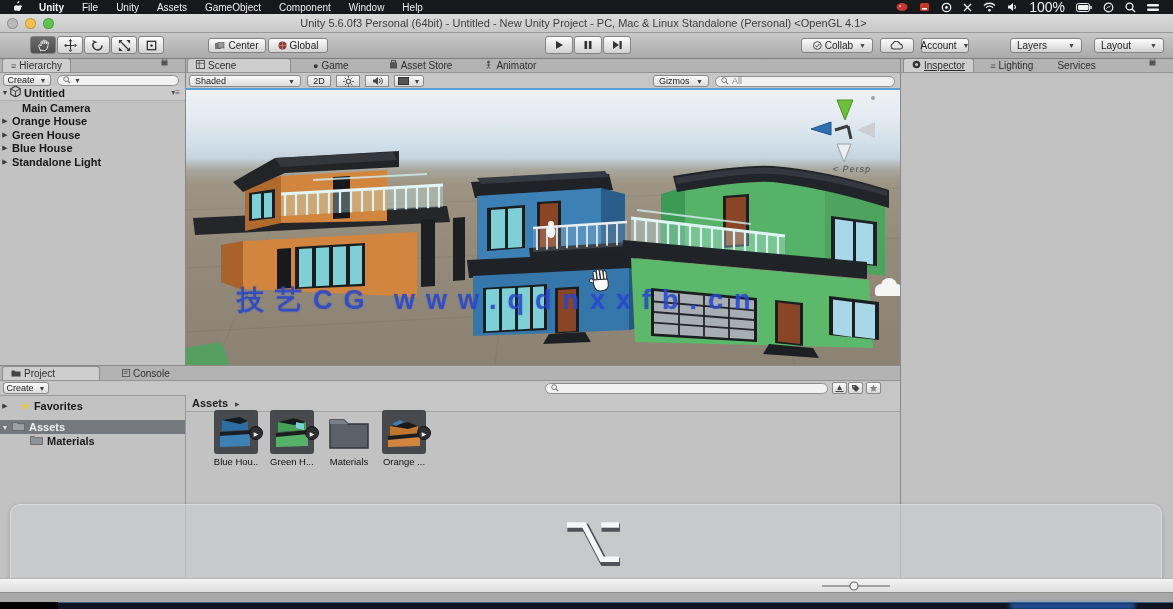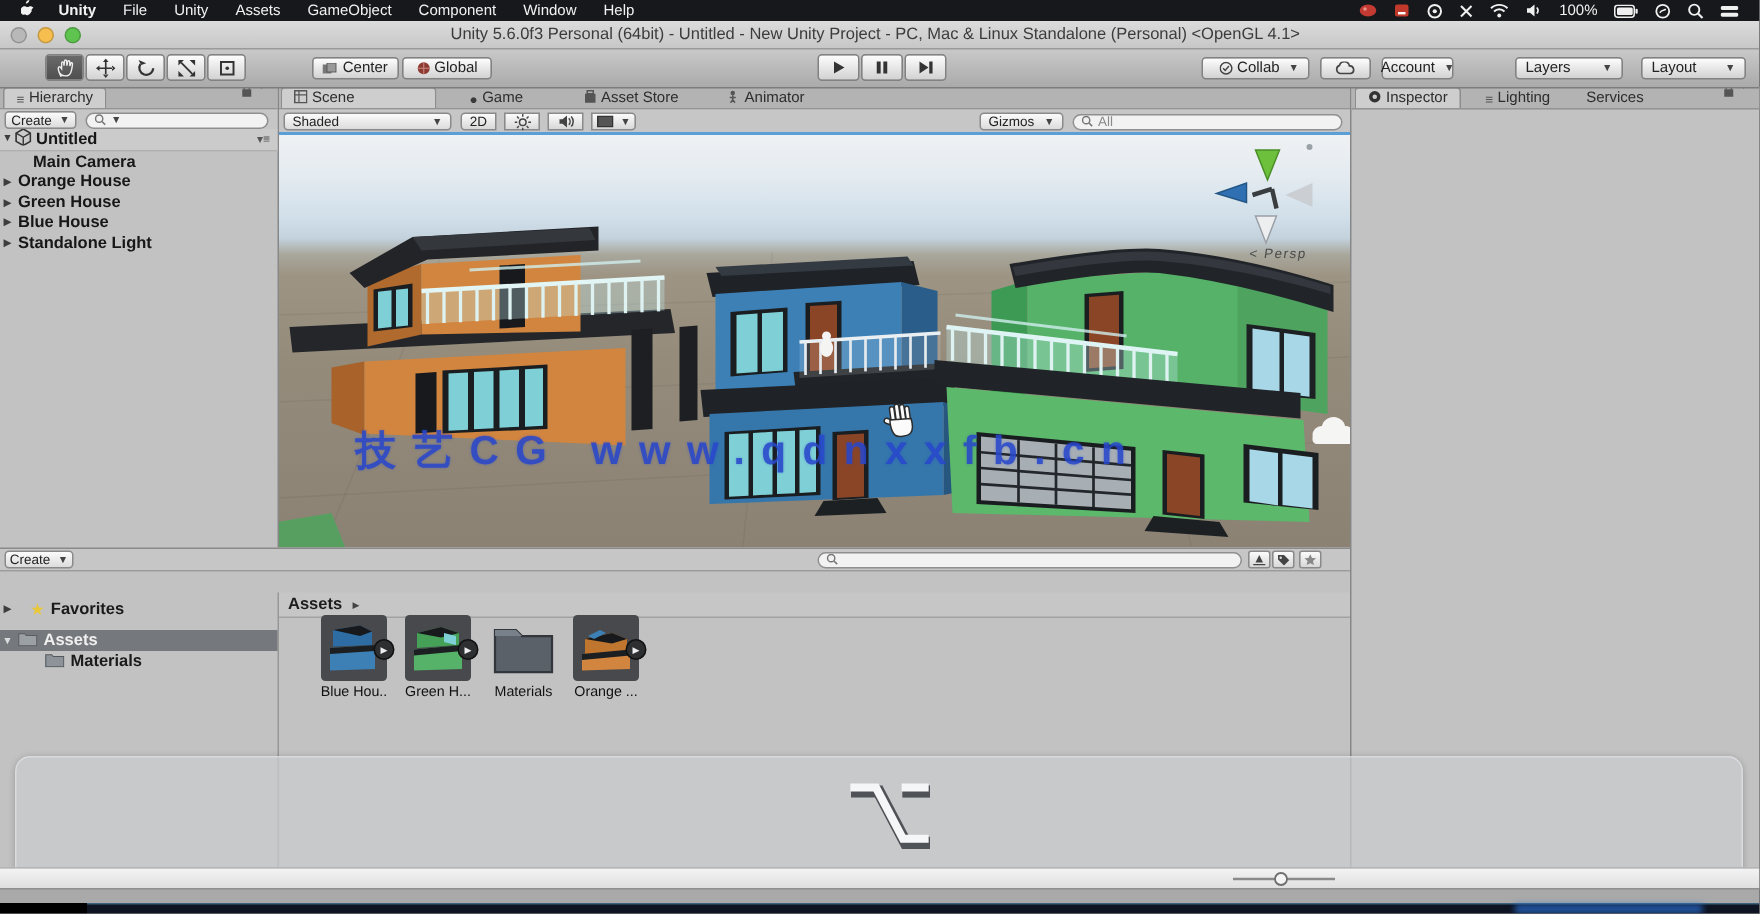--- a/index.html
+++ b/index.html
@@ -15,7 +15,7 @@
   .mb-left{display:flex;align-items:center;padding-left:14px;flex:1;}
   .mb-right{display:flex;align-items:center;gap:11px;padding-right:14px;}
   .mb-right svg{display:block;}
-  .batt{font-size:10px;}
+  .batt{font-size:14px;}
   
   .titlebar{left:0;top:14px;width:1173px;height:18px;
             background:linear-gradient(#dcdcdc,#c7c7c7);border-bottom:1px solid #9a9a9a;

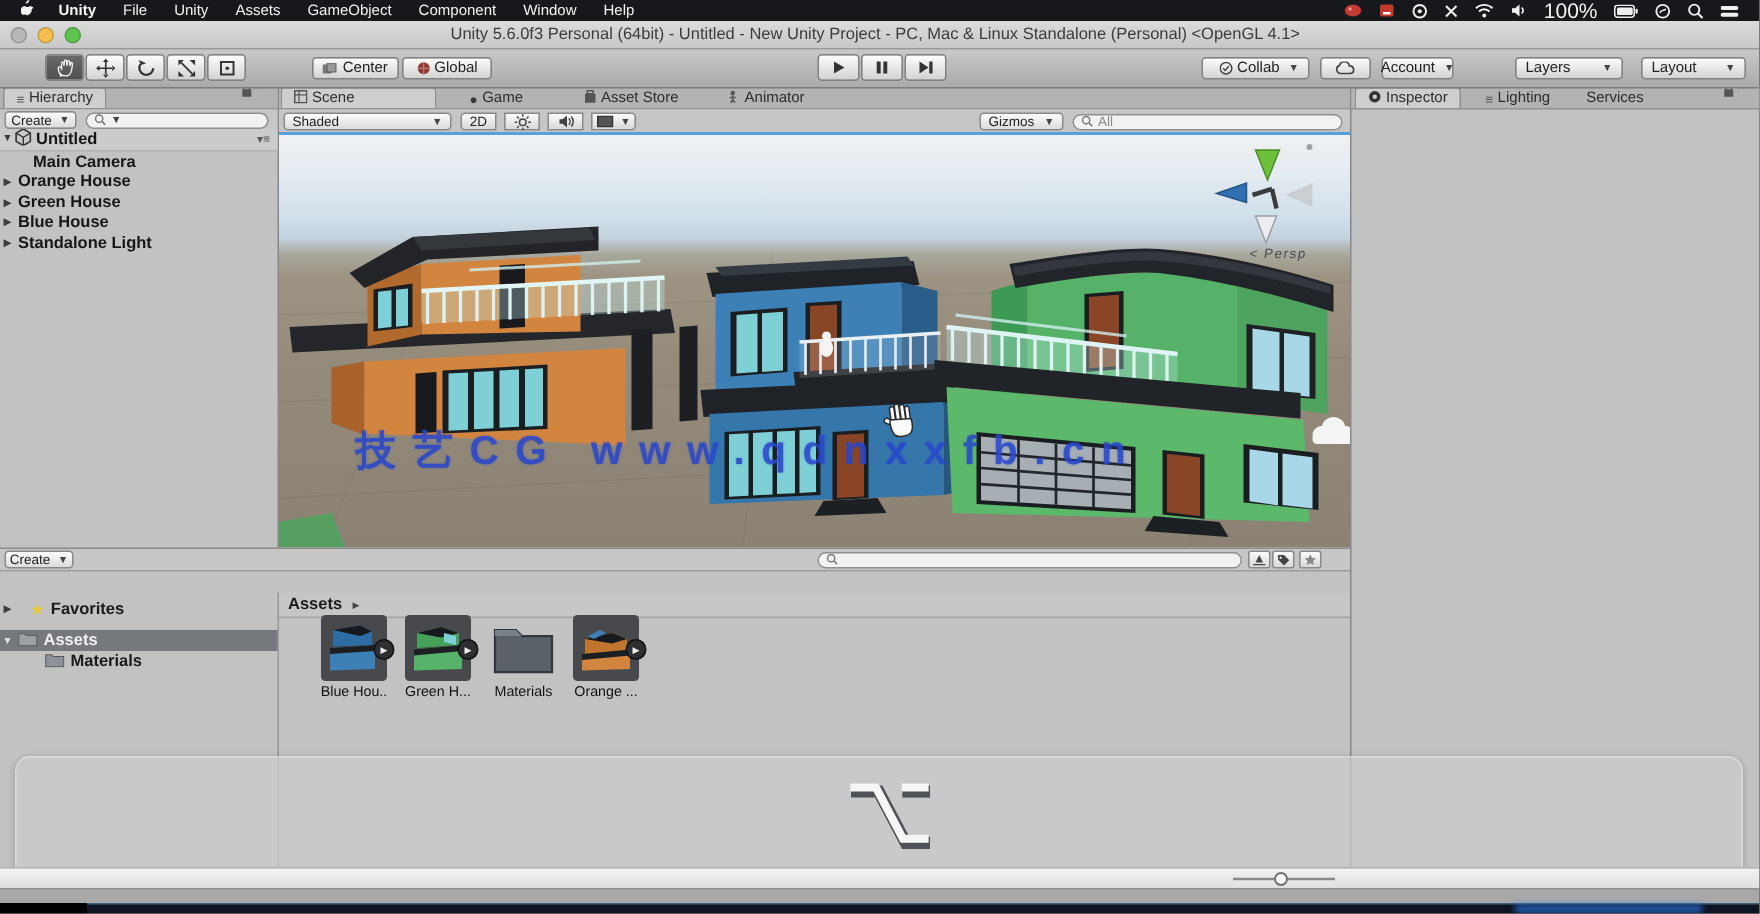--- a/index.html
+++ b/index.html
@@ -593,7 +593,7 @@
 
   <div class="abs insp">
     <div class="tabbar" style="height:14px;">
-      <div class="tab active" style="margin-left:2px;">
+      <div class="tab active" style="margin-left:2px;text-decoration:underline;">
         <span><svg width="9" height="9" viewBox="0 0 9 9">
               <circle cx="4.5" cy="4.5" r="3.8" fill="#333"></circle>
               <circle cx="4.5" cy="4.5" r="1.5" fill="#cecece"></circle>

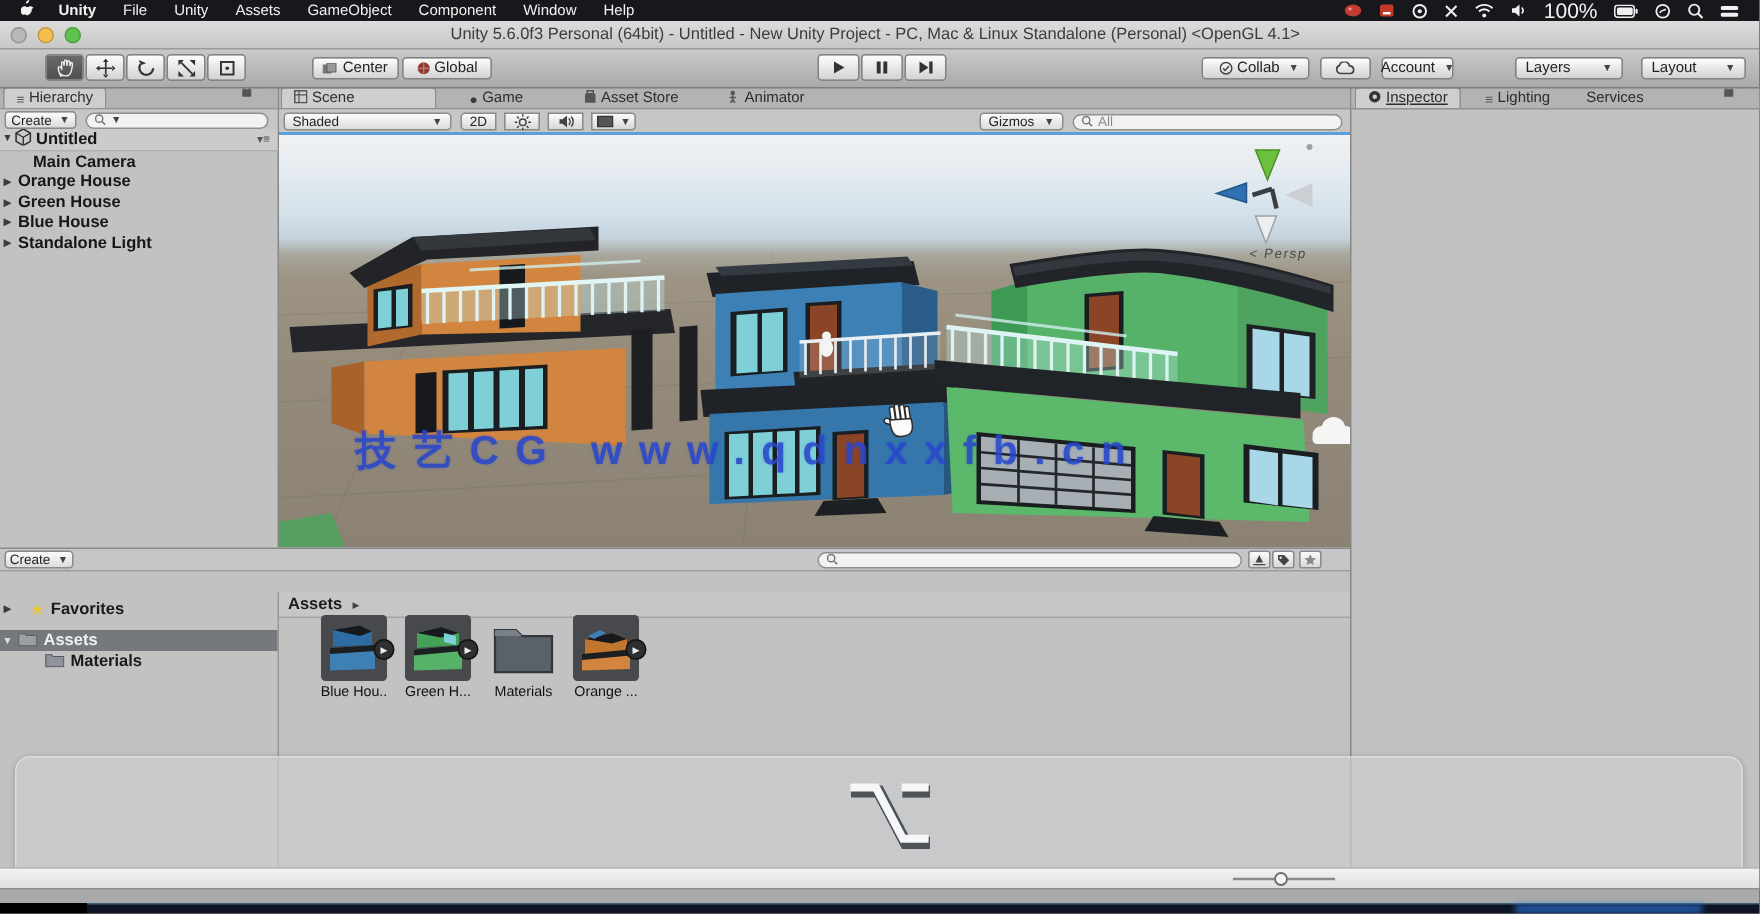--- a/index.html
+++ b/index.html
@@ -619,6 +619,21 @@
   </div>
 
   <div class="abs proj">
+    <div class="tabbar" style="height:14px;">
+      <div class="tab active" style="margin-left:2px;width:80px;">
+        <span><svg width="10" height="8" viewBox="0 0 10 8">
+              <path d="M0.5 1.5h3l1 1h5v5h-9z" fill="#444"></path>
+            </svg></span>
+        <span>Project</span>
+      </div>
+      <div class="tab" style="margin-left:14px;">
+        <span><svg width="8" height="8" viewBox="0 0 9 9">
+              <rect x="0.5" y="0.5" width="8" height="8" fill="none" stroke="#555"></rect>
+              <path d="M2 3h5M2 5h4" stroke="#555" stroke-width="0.9"></path>
+            </svg></span>
+        <span>Console</span>
+      </div>
+    </div>
     <div class="minibar" style="position:relative;height:14px;">
       <div class="mbtn" style="left:3px;top:1px;width:46px;">
         <span>Create</span>

